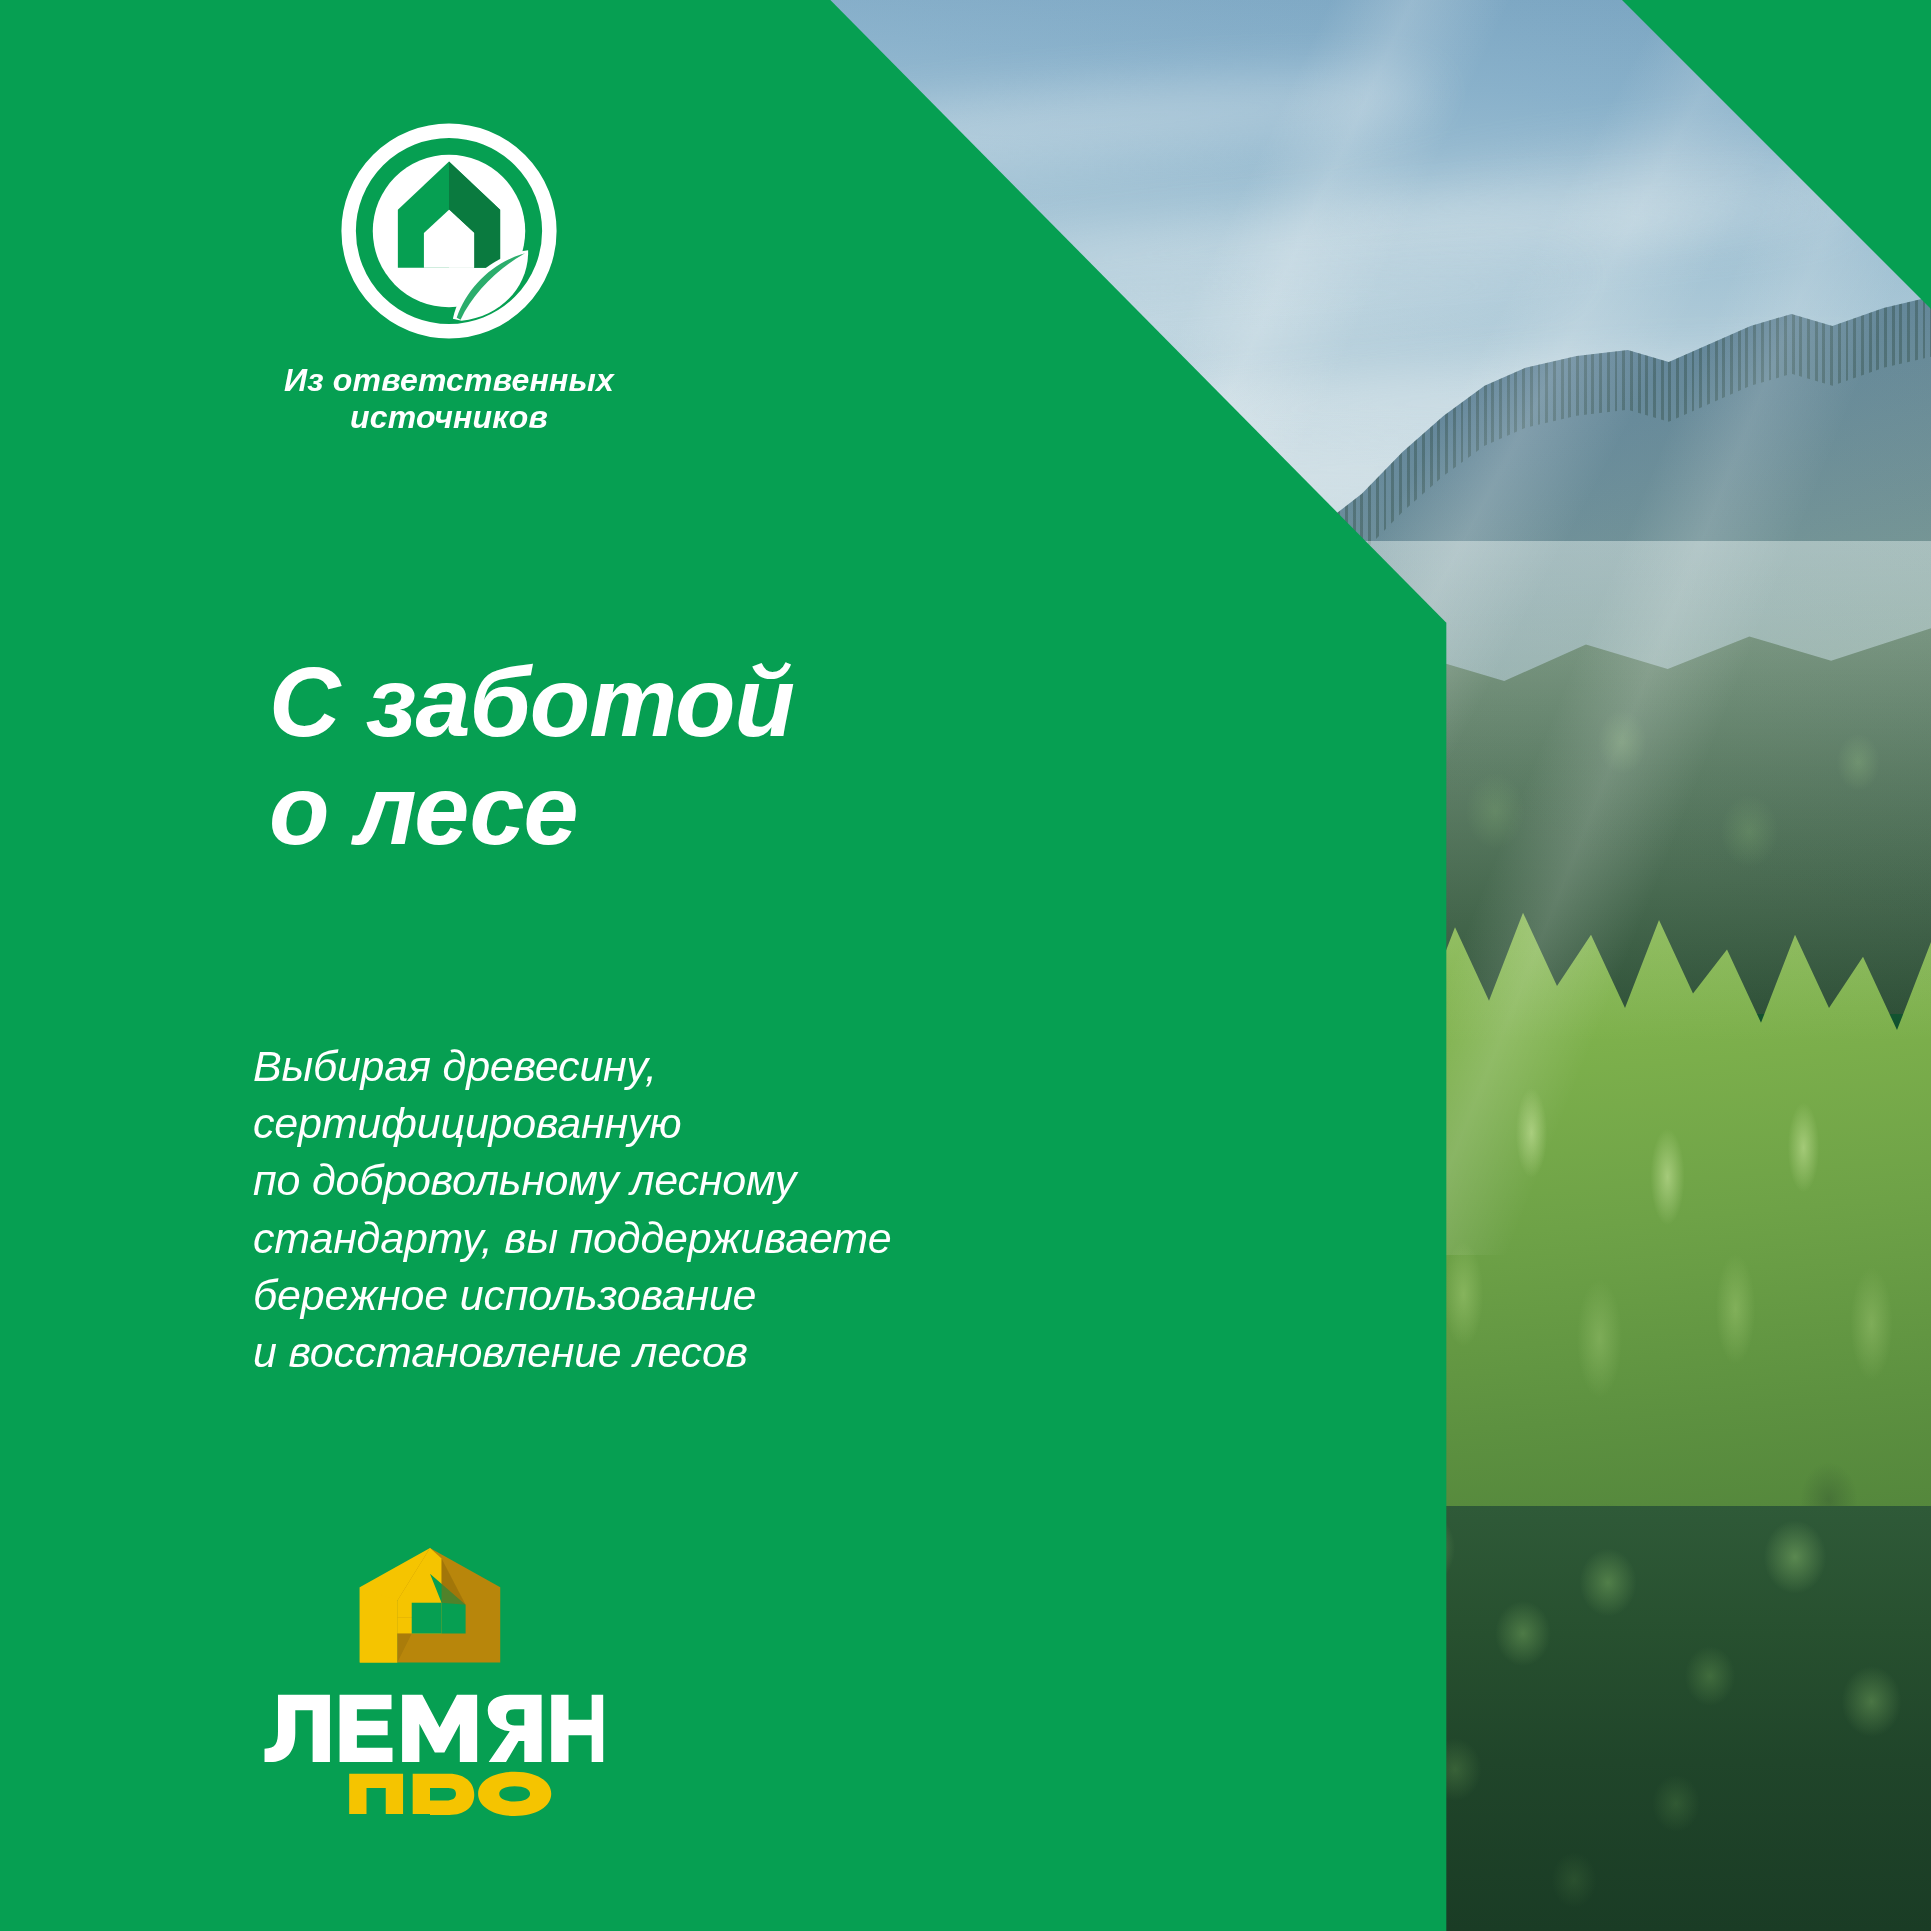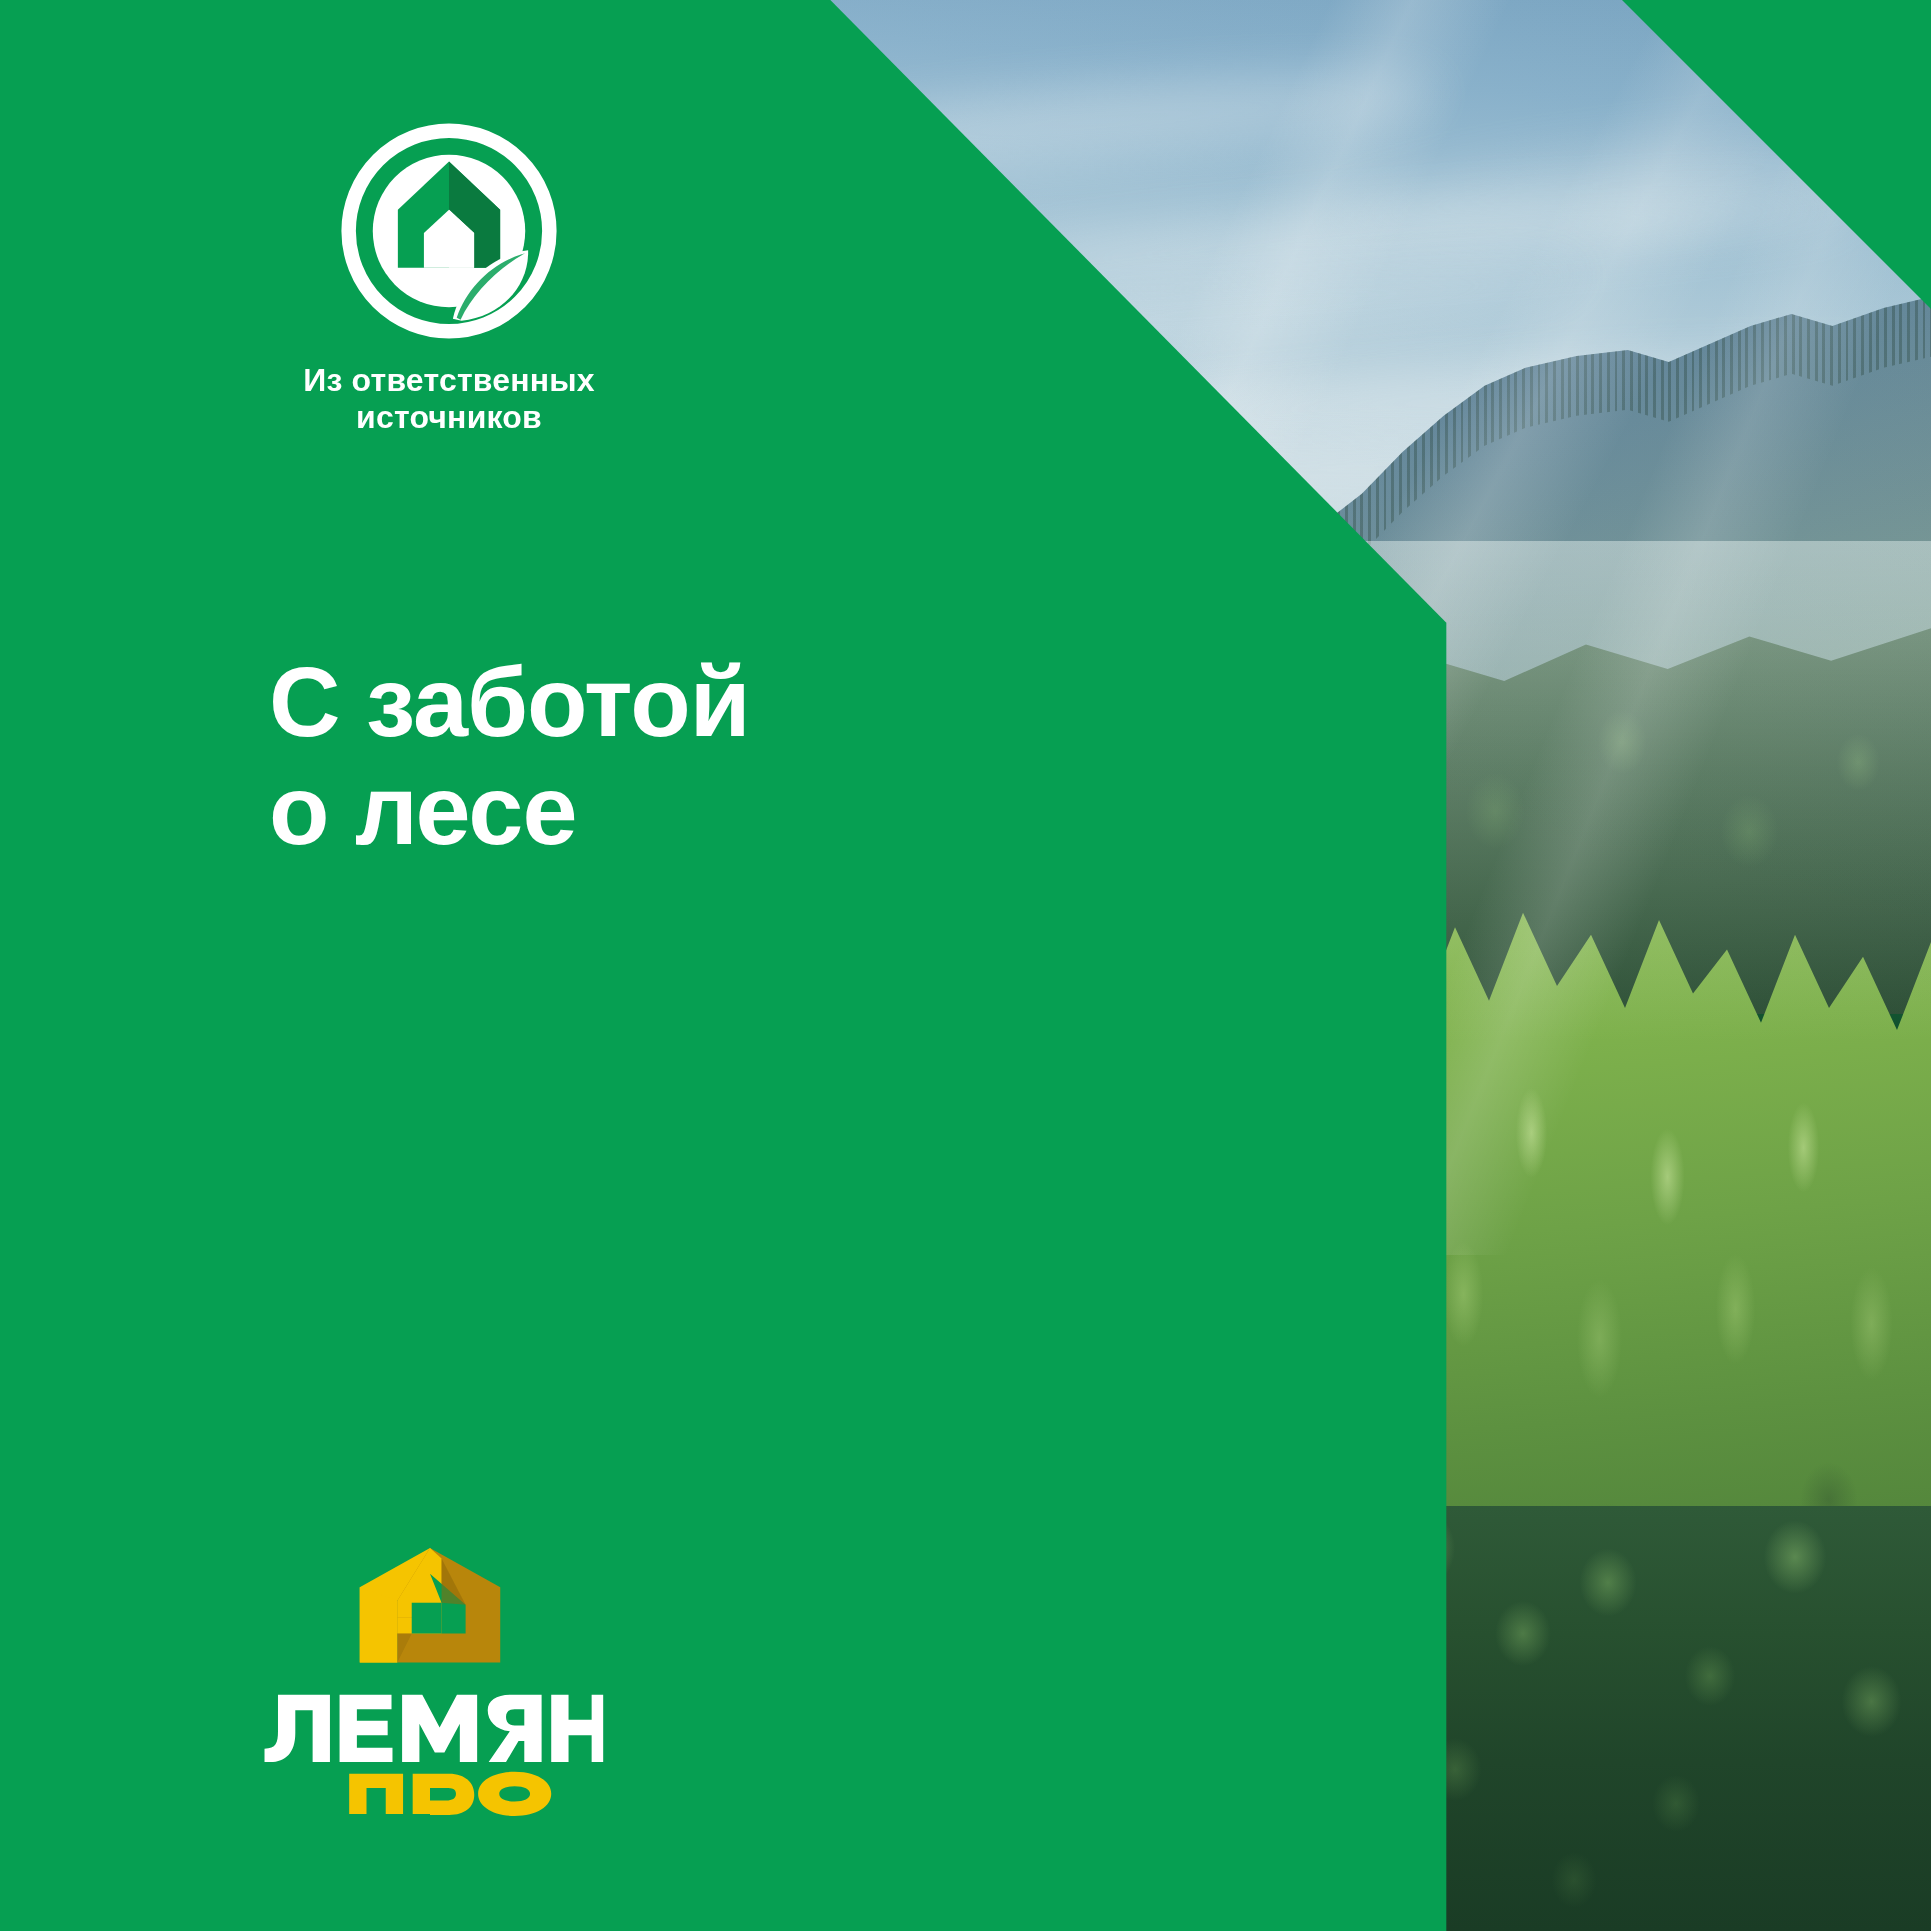--- a/index.html
+++ b/index.html
@@ -248,6 +248,7 @@
     left:0; top:0;
     width:1154px;
     height:1931px;
+    font-style:italic;
   }
 
   

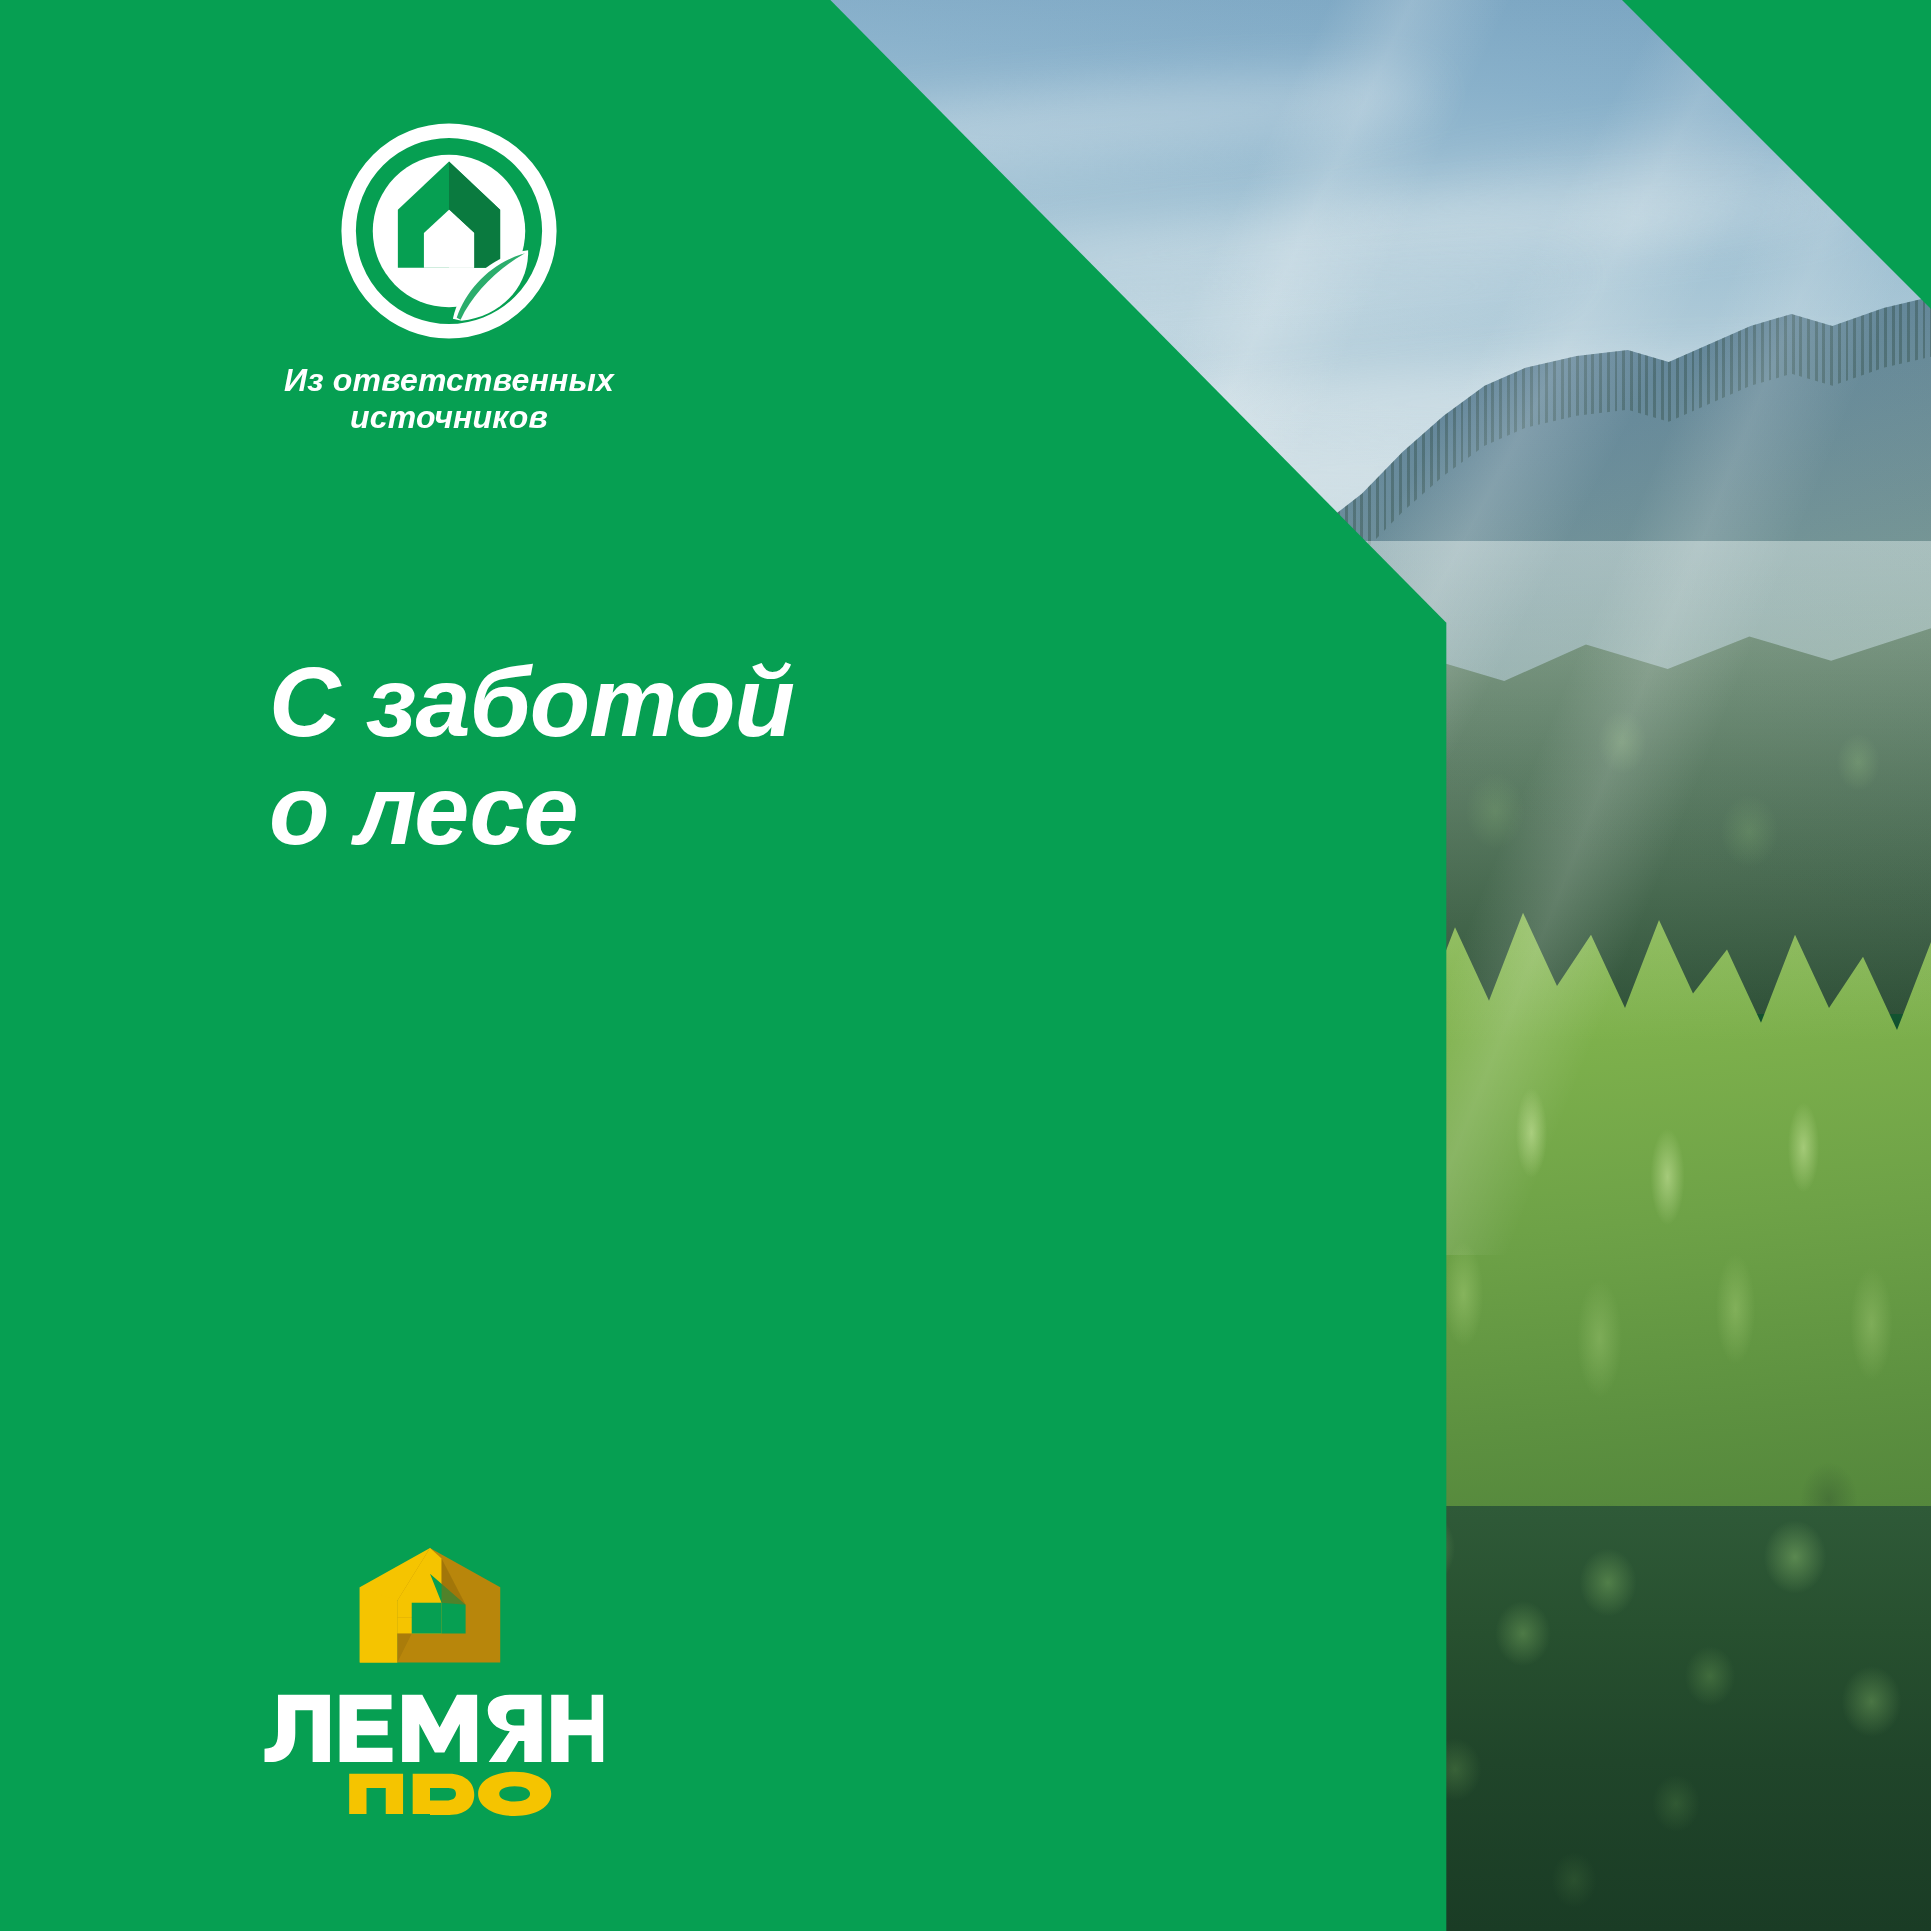--- a/index.html
+++ b/index.html
@@ -379,6 +379,12 @@
     <h1 class="headline">С заботой
 о лесе</h1>
 
+    <p class="bodycopy">Выбирая древесину,
+сертифицированную
+по добровольному лесному
+стандарту, вы поддерживаете
+бережное использование
+и восстановление лесов</p>
 
     <div class="brand">
 

